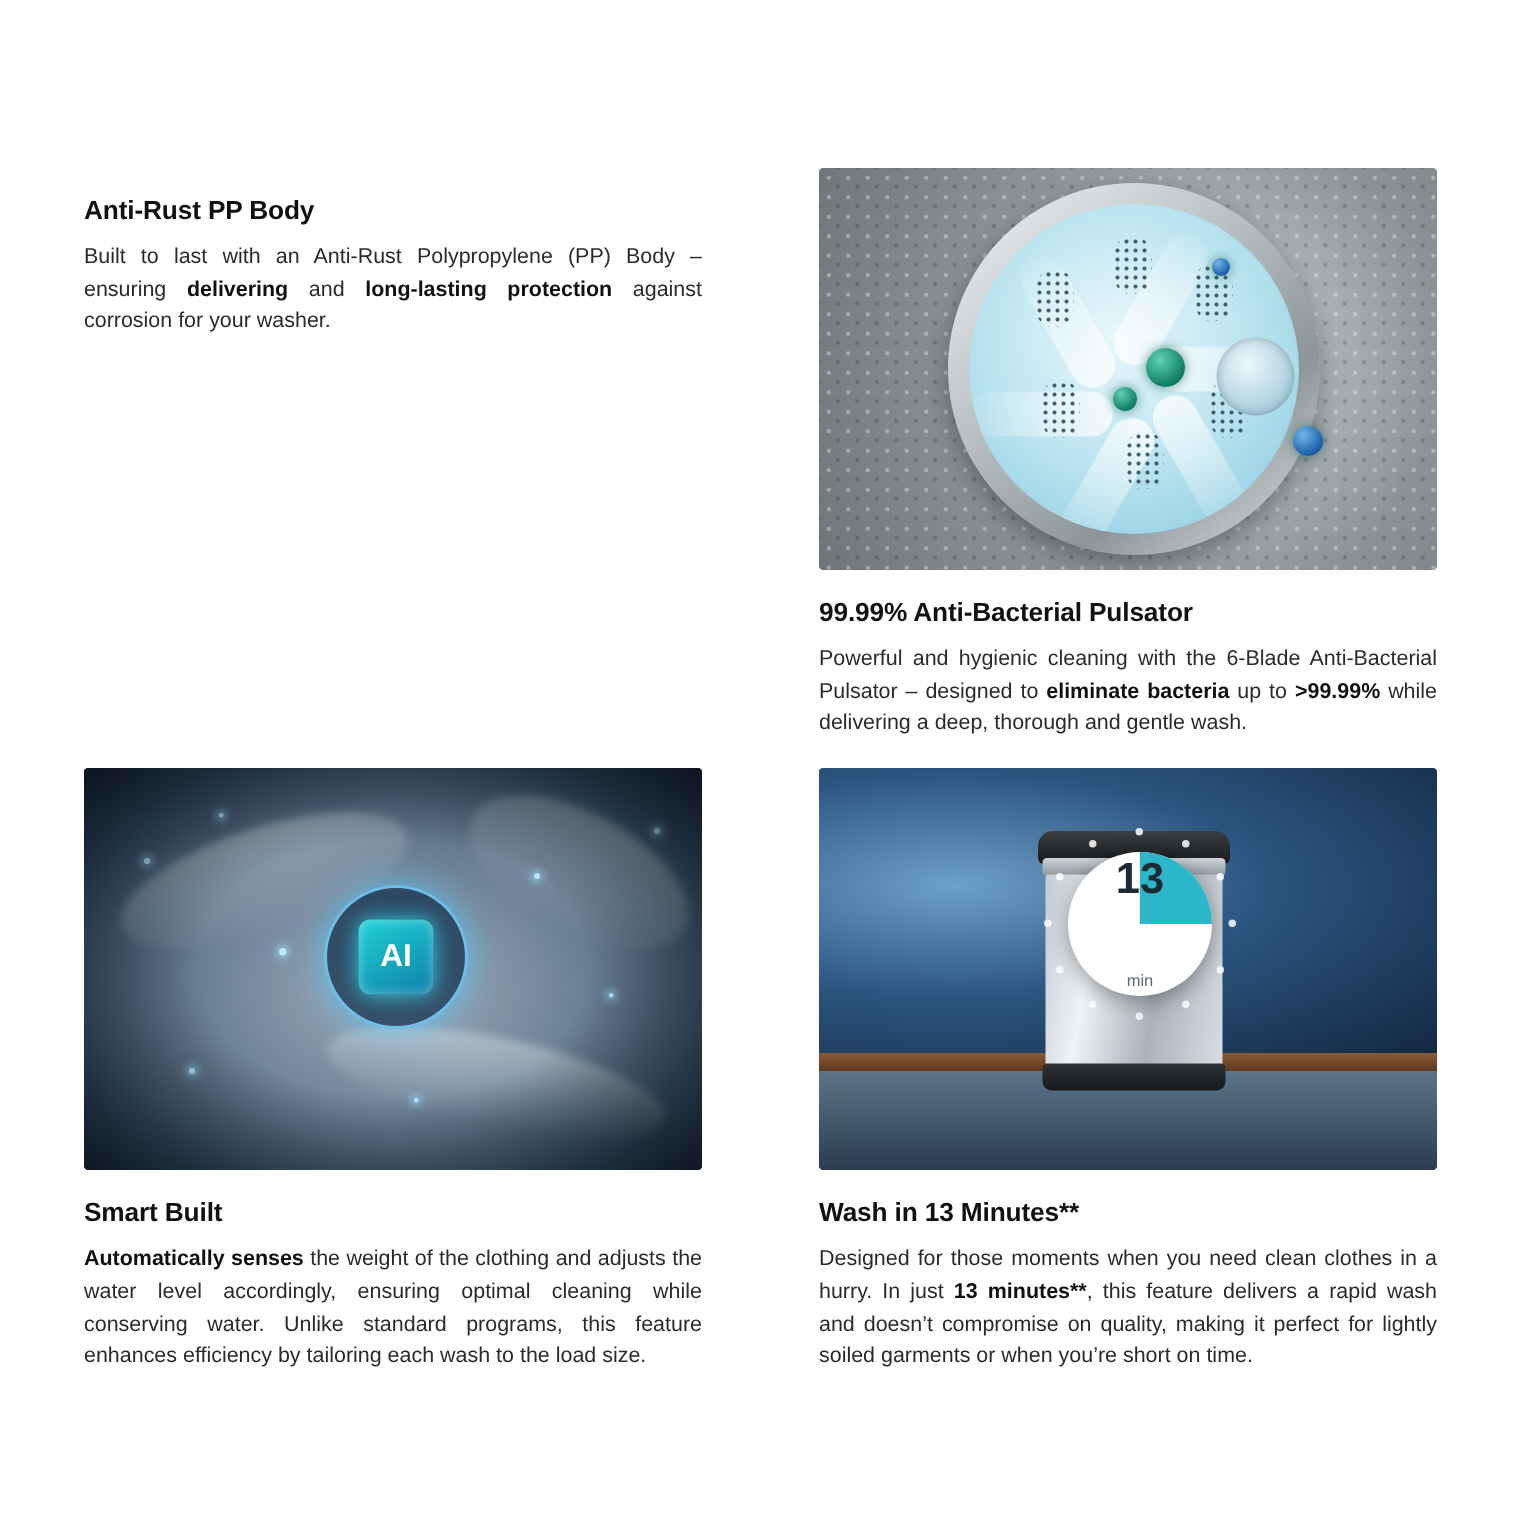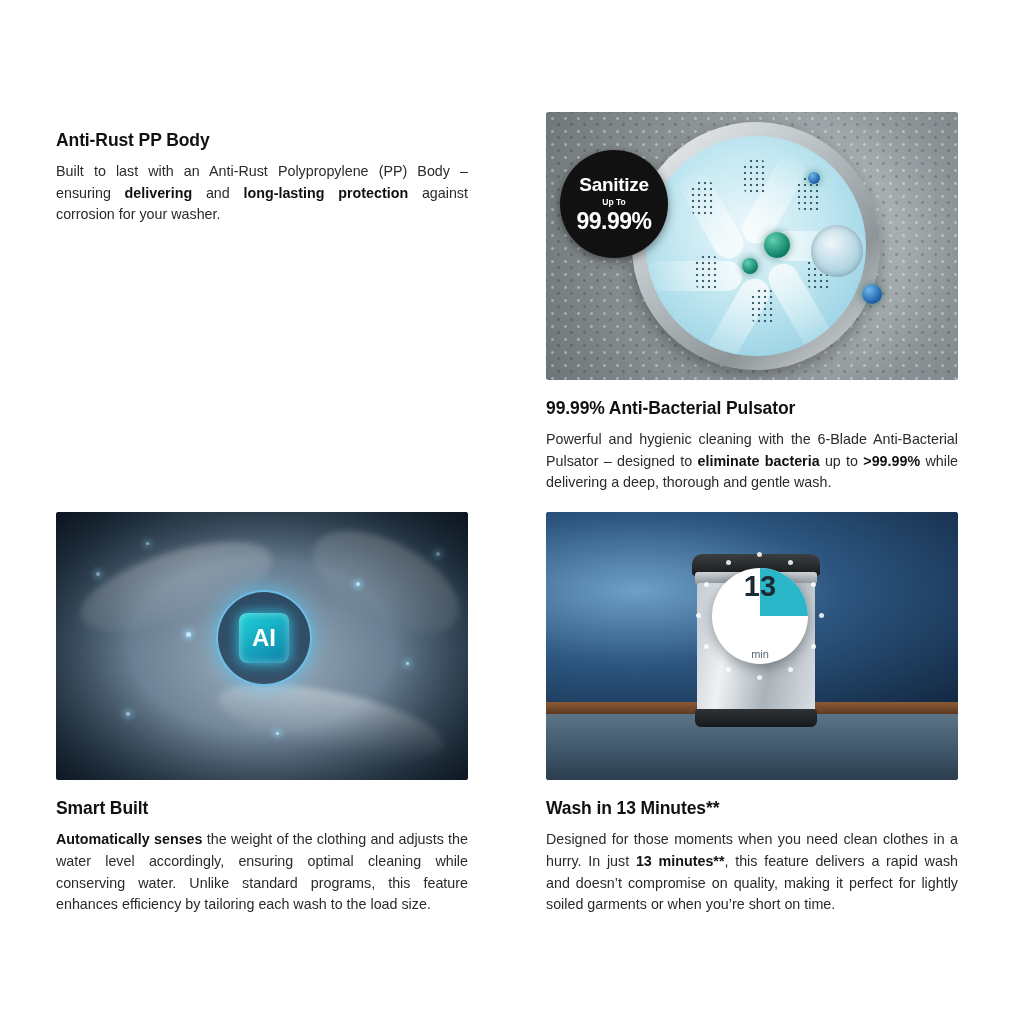--- a/index.html
+++ b/index.html
@@ -340,11 +340,6 @@
         <div class="germ" style="left:196px; top:146px; width:16px; height:16px;"></div>
         <div class="germ blue" style="left:316px; top:172px; width:20px; height:20px;"></div>
         <div class="germ blue" style="left:262px; top:60px; width:12px; height:12px;"></div>
-        <div class="sanitize">
-          <div class="l1">Sanitize</div>
-          <div class="l2">Up To</div>
-          <div class="l3">99.99%</div>
-        </div>
       </div>
       <div class="card-title">99.99% Anti-Bacterial Pulsator</div>
       <div class="card-body"><span>Powerful and hygienic cleaning with the 6-Blade Anti-Bacterial Pulsator – designed to </span><b>eliminate bacteria</b><span> up to </span><b>&gt;99.99%</b><span> while delivering a deep, thorough and gentle wash.</span></div>

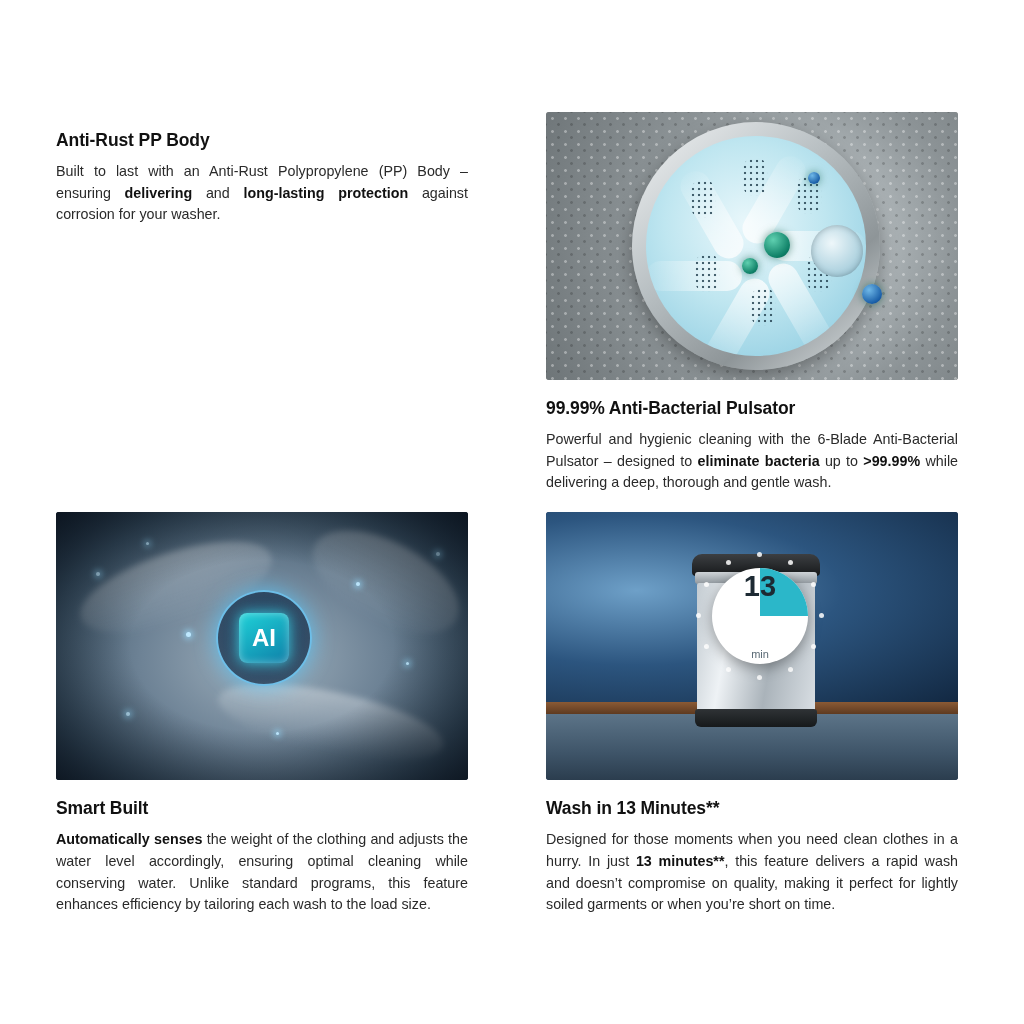--- a/index.html
+++ b/index.html
@@ -235,7 +235,7 @@
     background: linear-gradient(150deg,#1fd2d8,#0e7fa8);
     box-shadow: 0 0 14px rgba(60,220,240,0.9), inset 0 0 8px rgba(255,255,255,0.4);
     display: flex; align-items: center; justify-content: center;
-    color: #fff; font-size: 24px; font-weight: bold;
+    color: #fff; font-size: 21px; font-weight: bold;
   }
 
   

